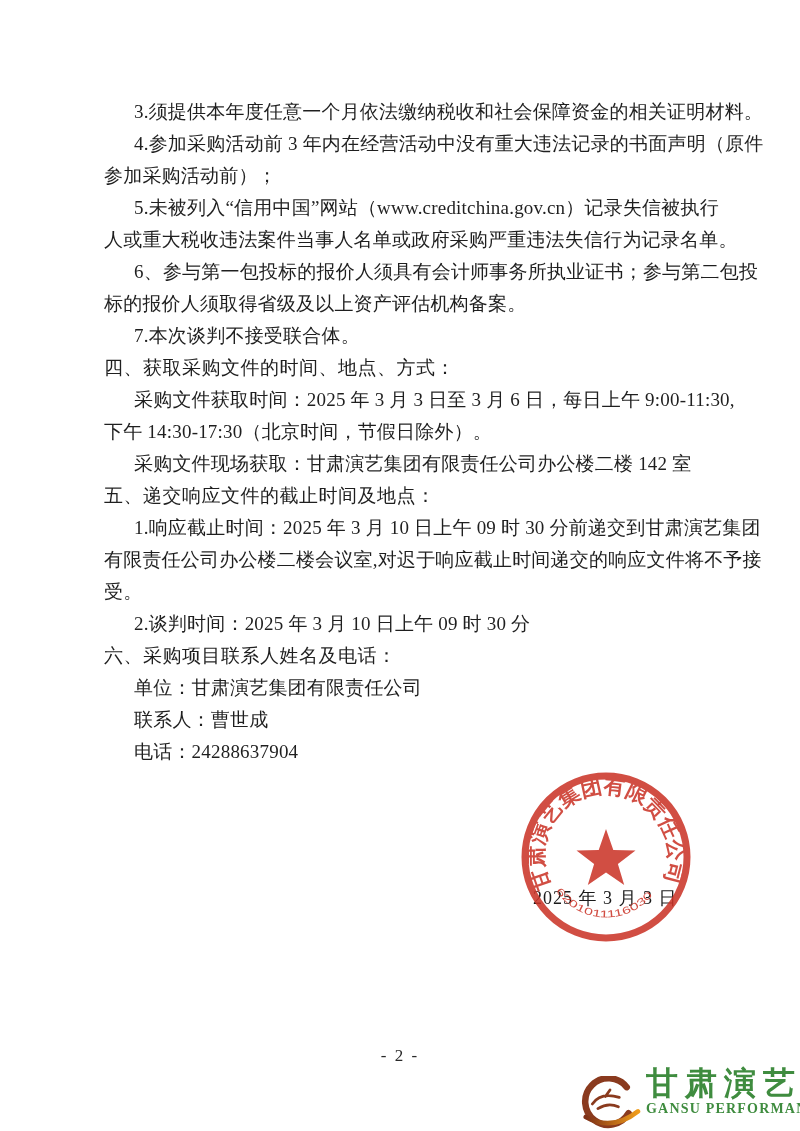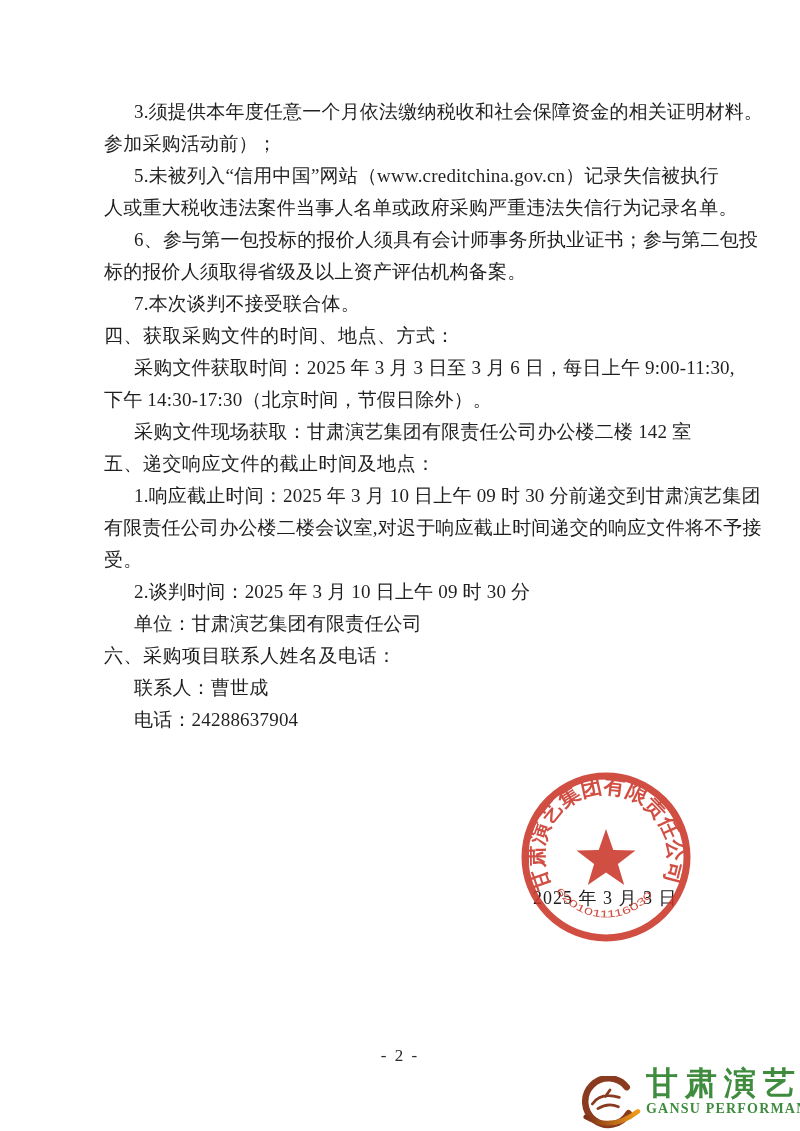--- a/index.html
+++ b/index.html
@@ -100,6 +100,7 @@
 
   <div class="doc">
       <div class="line indent">3.须提供本年度任意一个月依法缴纳税收和社会保障资金的相关证明材料。</div>
+      <div class="line indent">4.参加采购活动前 3 年内在经营活动中没有重大违法记录的书面声明（原件</div>
       <div class="line cont">参加采购活动前）；</div>
       <div class="line indent">5.未被列入“信用中国”网站（www.creditchina.gov.cn）记录失信被执行</div>
       <div class="line cont">人或重大税收违法案件当事人名单或政府采购严重违法失信行为记录名单。</div>

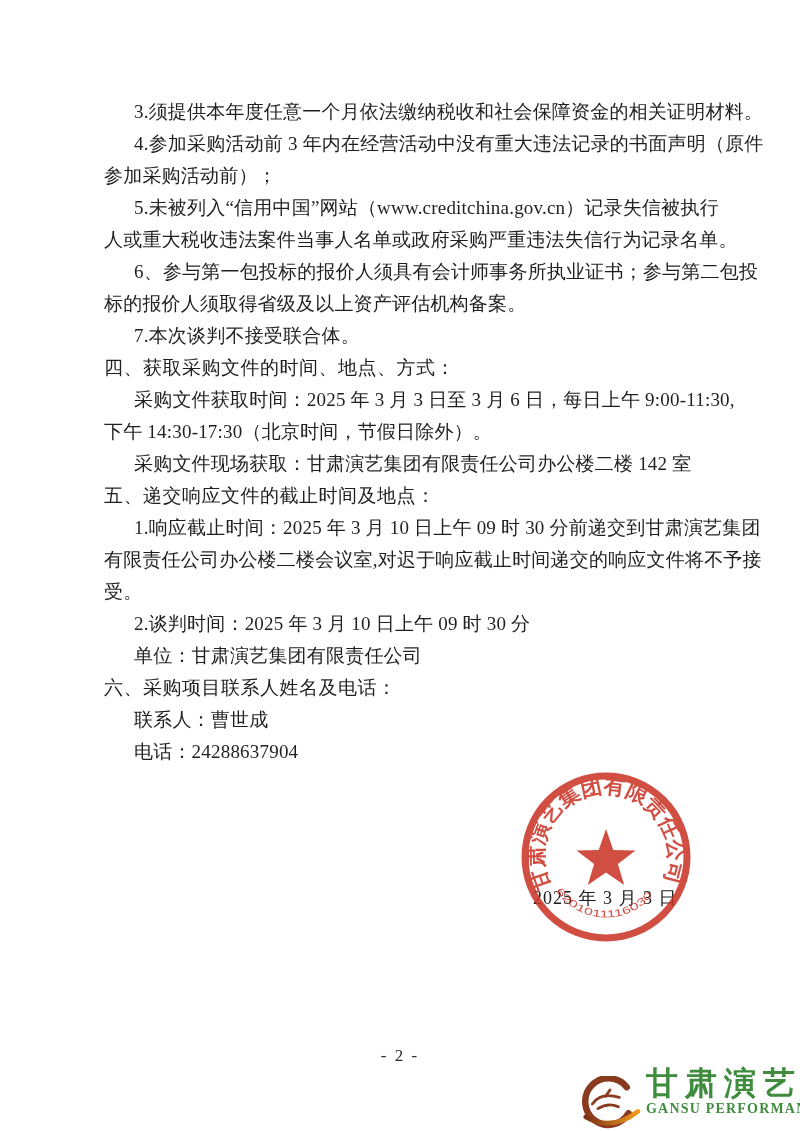--- a/index.html
+++ b/index.html
@@ -116,8 +116,8 @@
       <div class="line cont">有限责任公司办公楼二楼会议室,对迟于响应截止时间递交的响应文件将不予接</div>
       <div class="line cont">受。</div>
       <div class="line indent">2.谈判时间：2025 年 3 月 10 日上午 09 时 30 分</div>
+      <div class="line heading">六、采购项目联系人姓名及电话：</div>
       <div class="line indent">单位：甘肃演艺集团有限责任公司</div>
-      <div class="line heading">六、采购项目联系人姓名及电话：</div>
       <div class="line indent">联系人：曹世成</div>
       <div class="line indent">电话：24288637904</div>
     </div>

